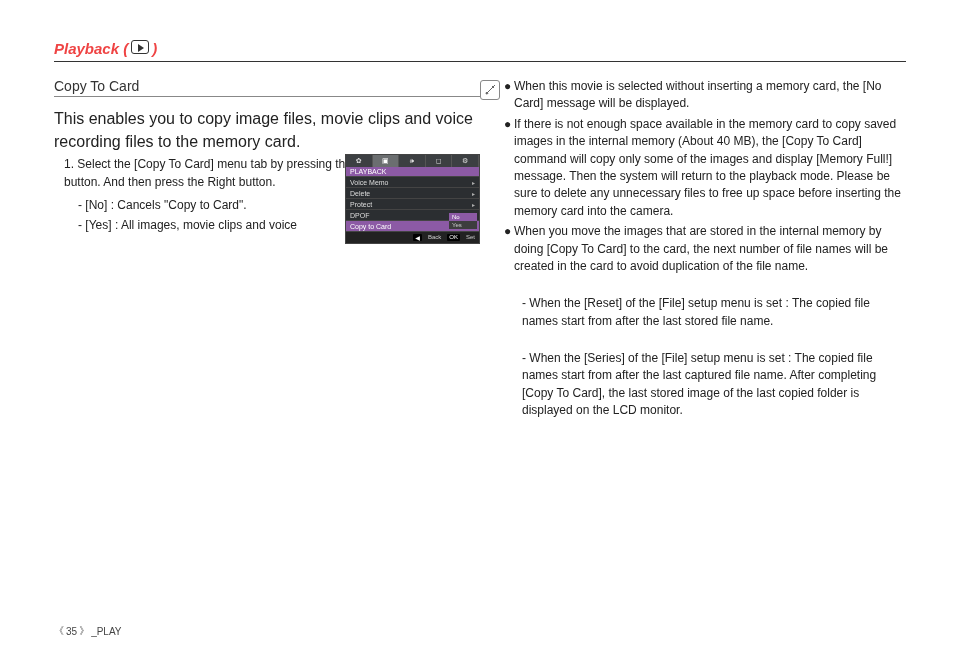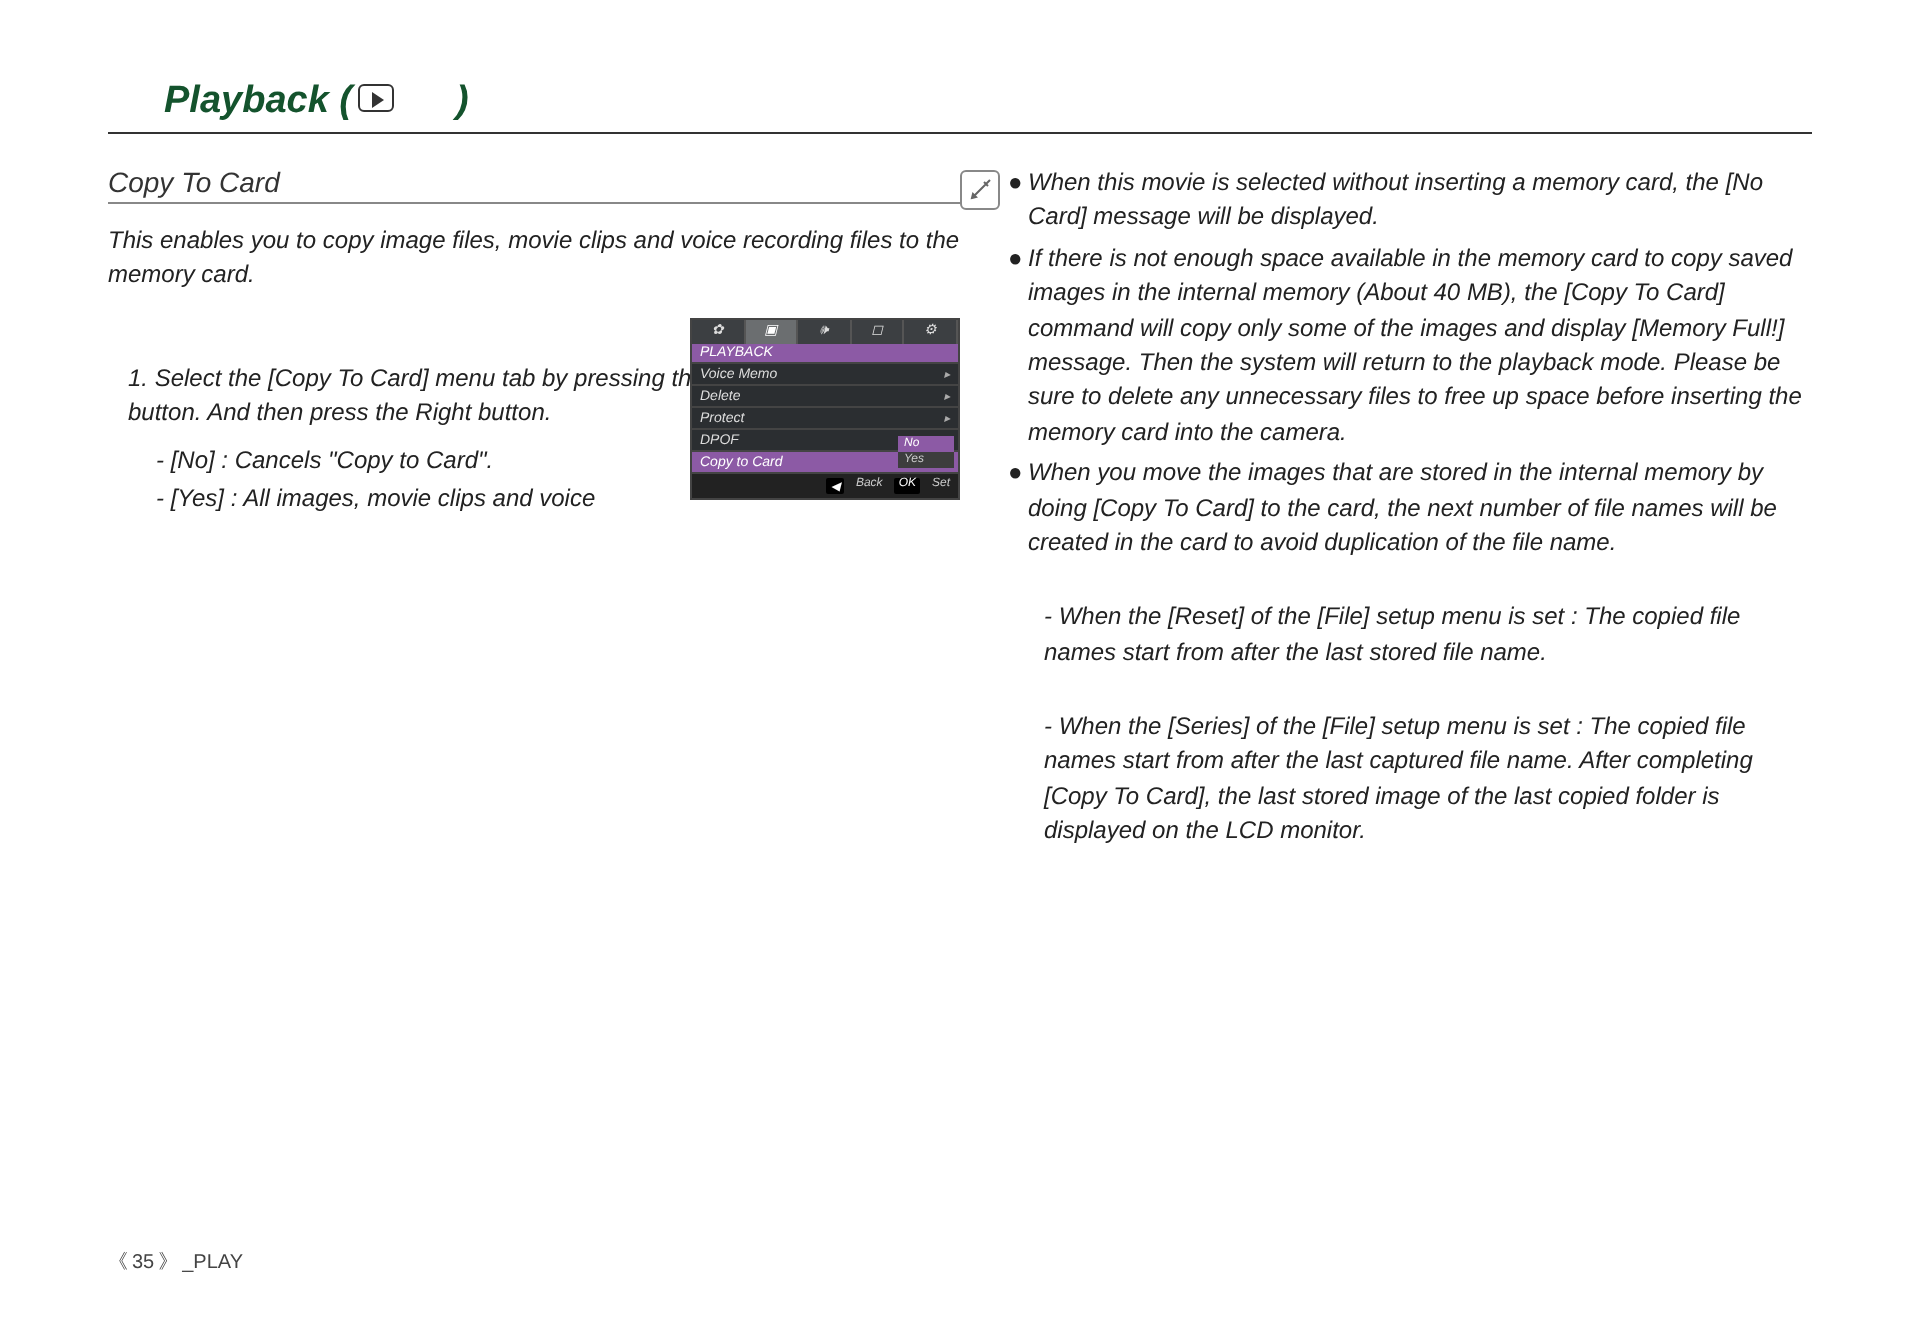--- a/index.html
+++ b/index.html
@@ -26,11 +26,10 @@
     align-items: center;
   }
   .title-text {
-    font-size: 19px;
+    font-size: 15px;
     font-weight: bold;
     font-style: italic;
-    color: #14532d;
-    margin-left: 28px;
+    color: #ef4444;
   }
   .play-icon {
     display: inline-block;

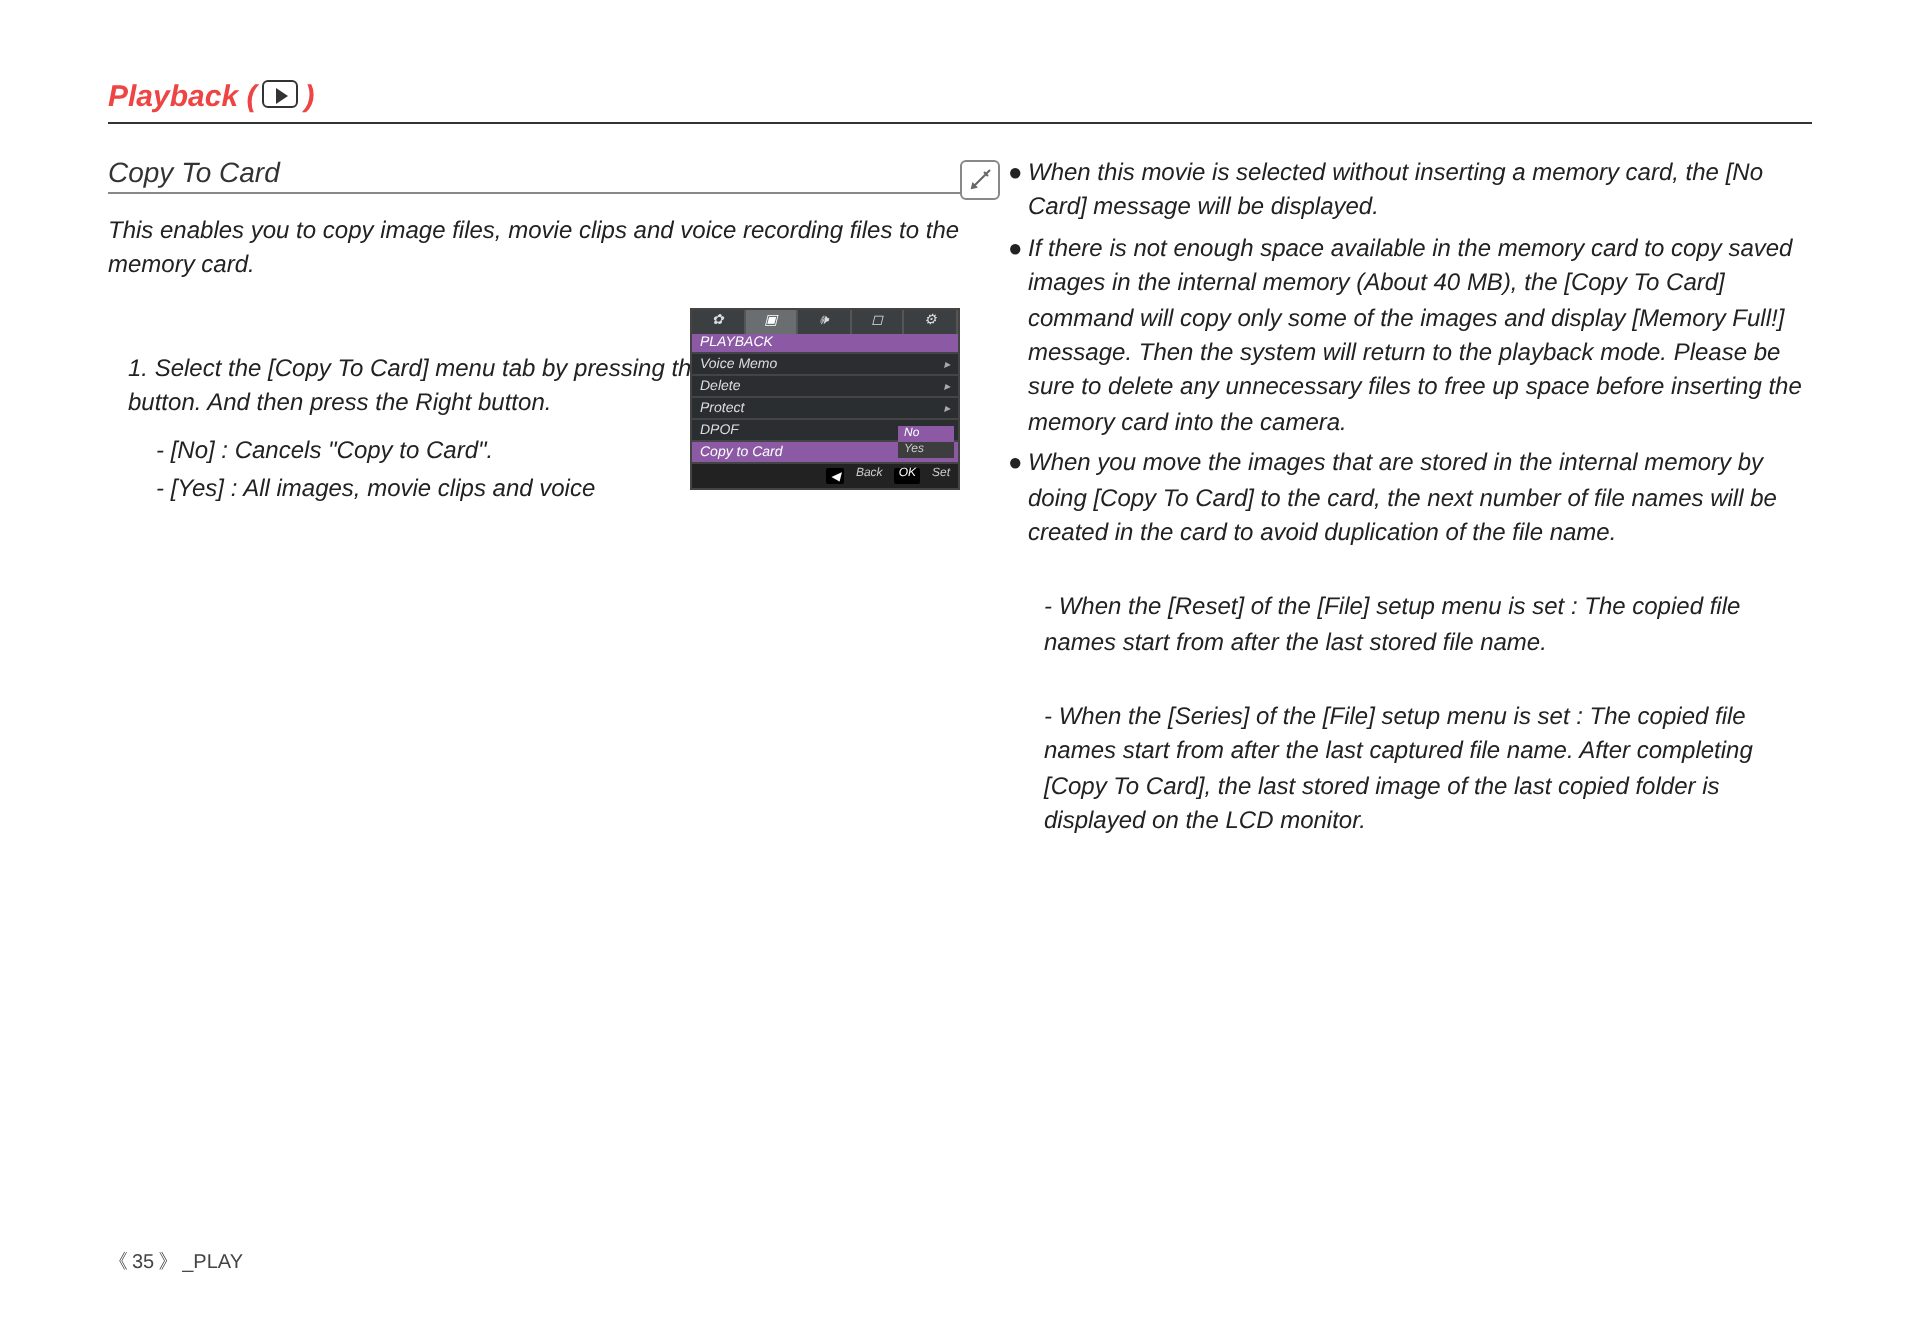--- a/index.html
+++ b/index.html
@@ -52,7 +52,6 @@
   }
   .columns {
     display: flex;
-    font-style: italic;
   }
   .col-left { flex: 1 1 50%; position: relative; }
   .col-right { flex: 1 1 50%; position: relative; display: flex; }

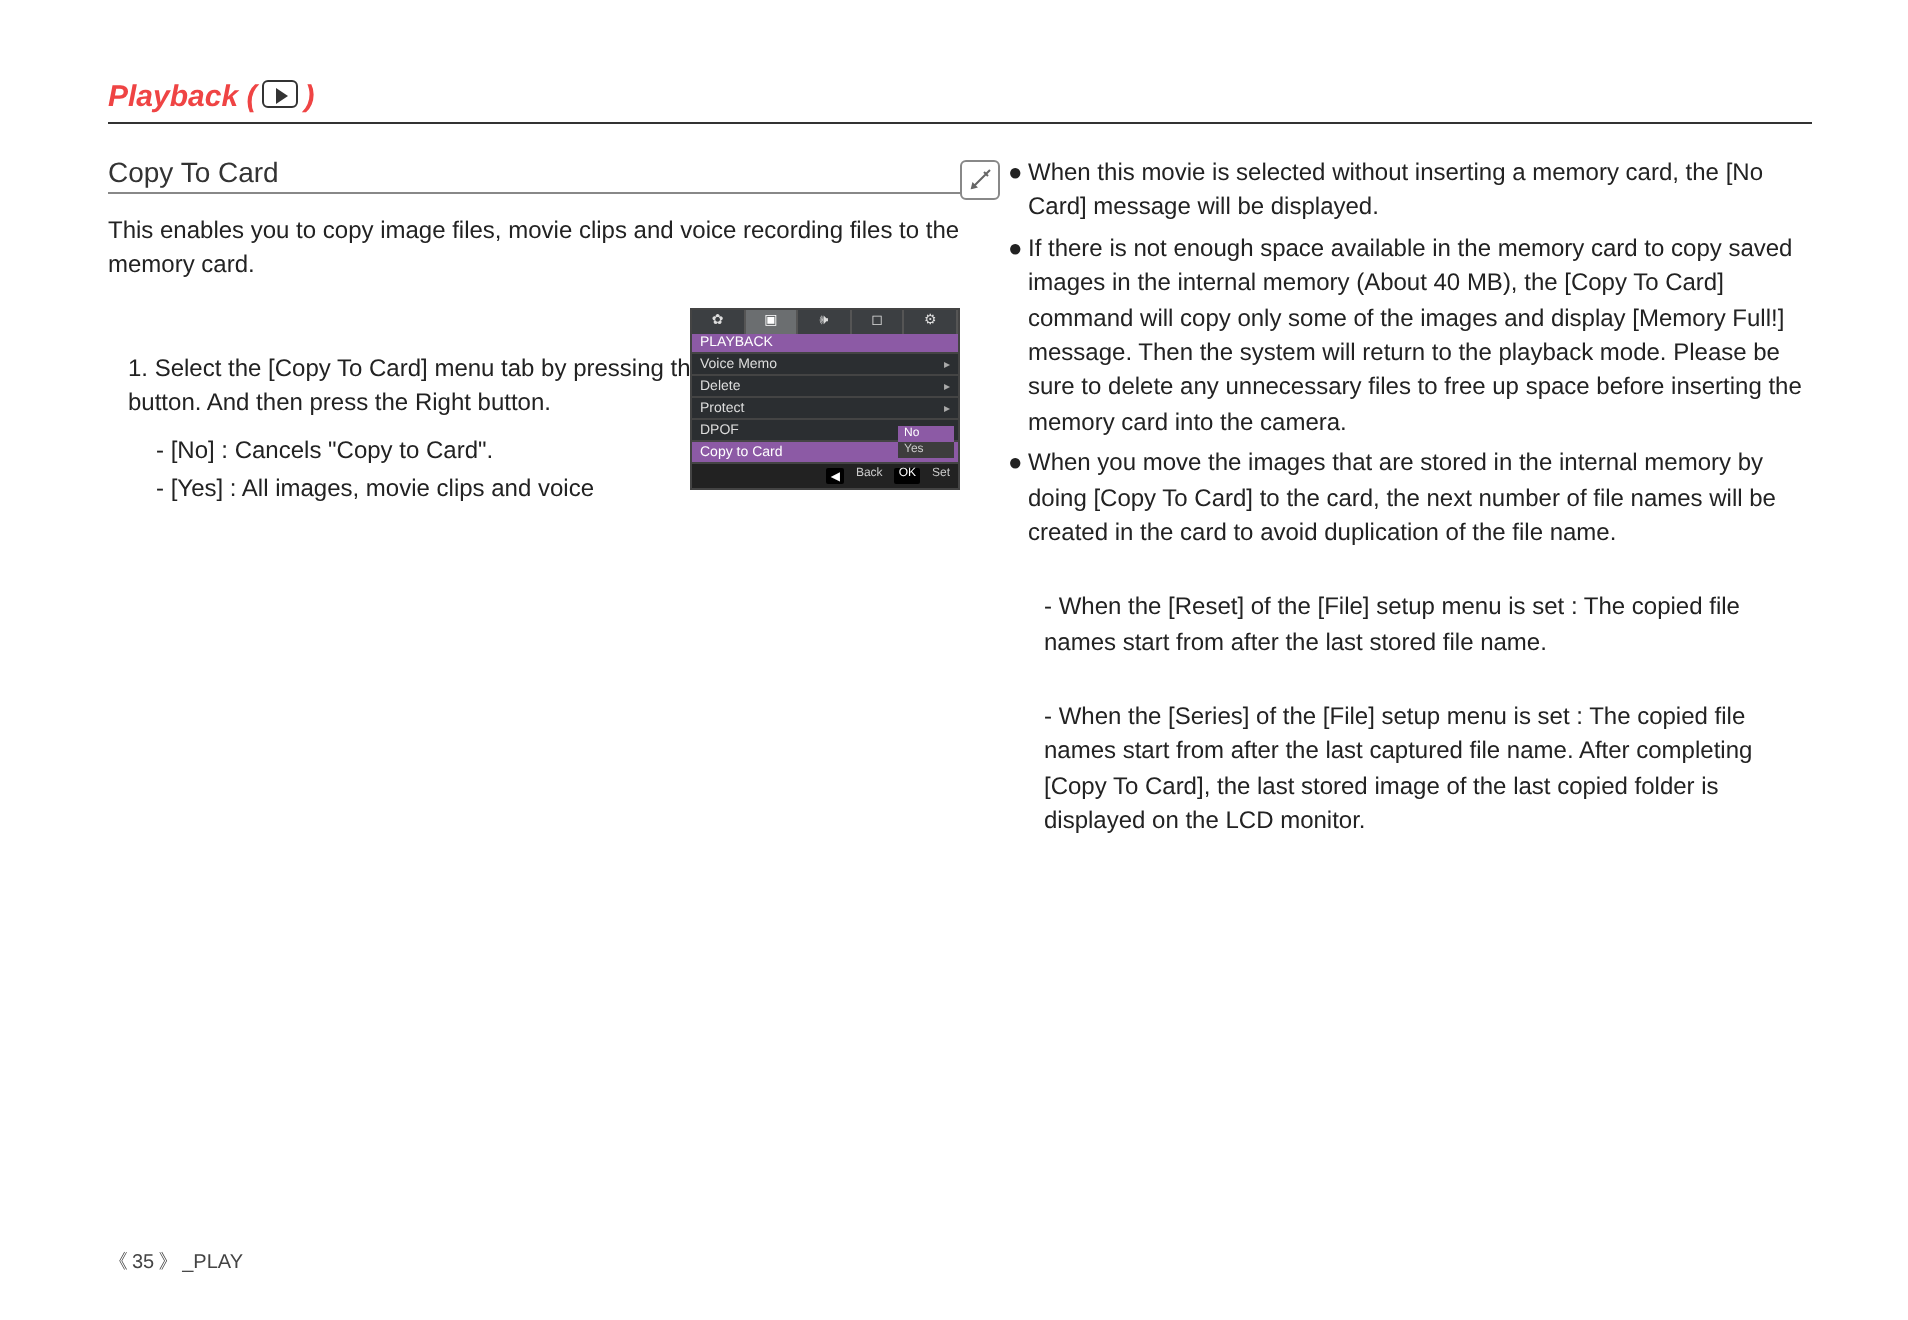--- a/index.html
+++ b/index.html
@@ -63,9 +63,9 @@
     color: #333;
   }
   .intro {
-    font-size: 12px;
+    font-size: 16px;
     line-height: 1.45;
-    margin-bottom: 34px;
+    margin-bottom: 3px;
   }
   .steps {
     font-size: 12px;

